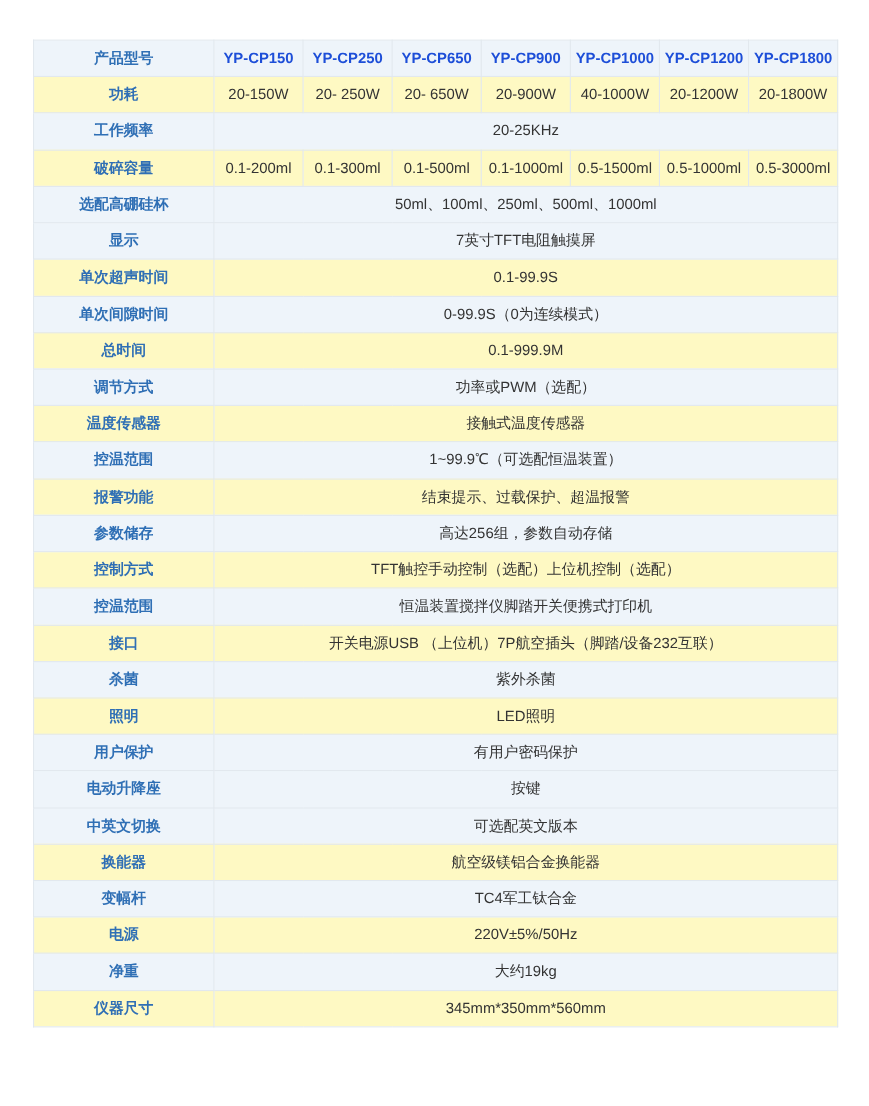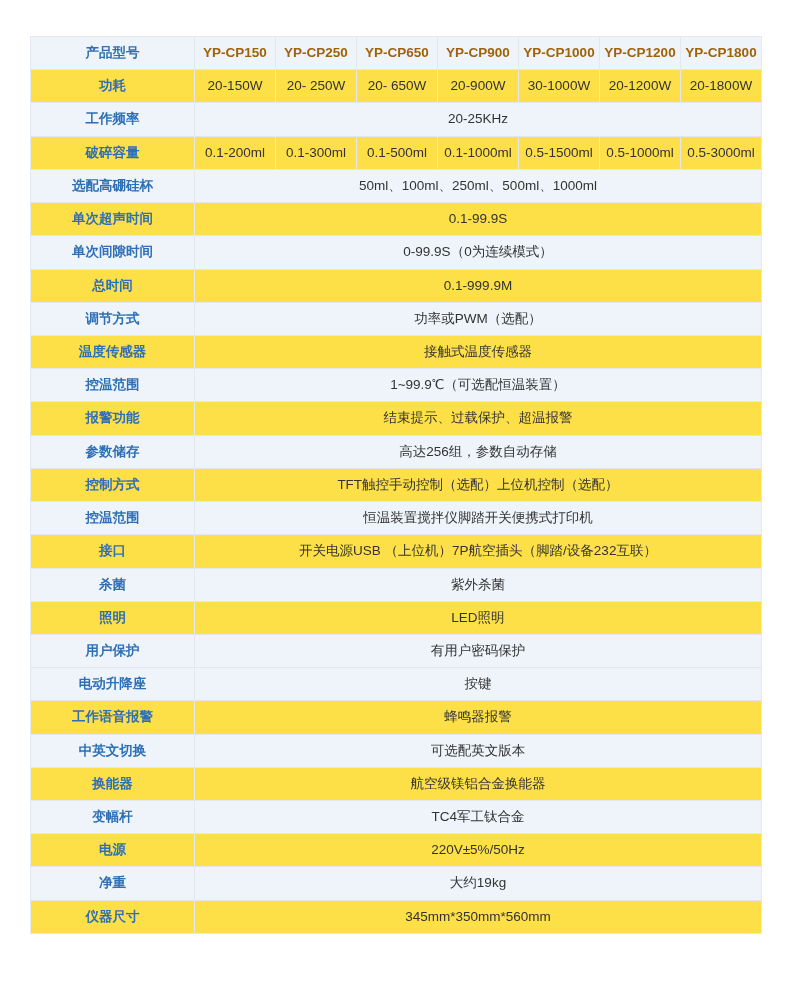--- a/index.html
+++ b/index.html
@@ -52,7 +52,7 @@
     margin-top: 28px;
   }
   td.head {
-    color: #a16207;
+    color: #1d4ed8;
     font-weight: bold;
     font-size: 14px;
   }

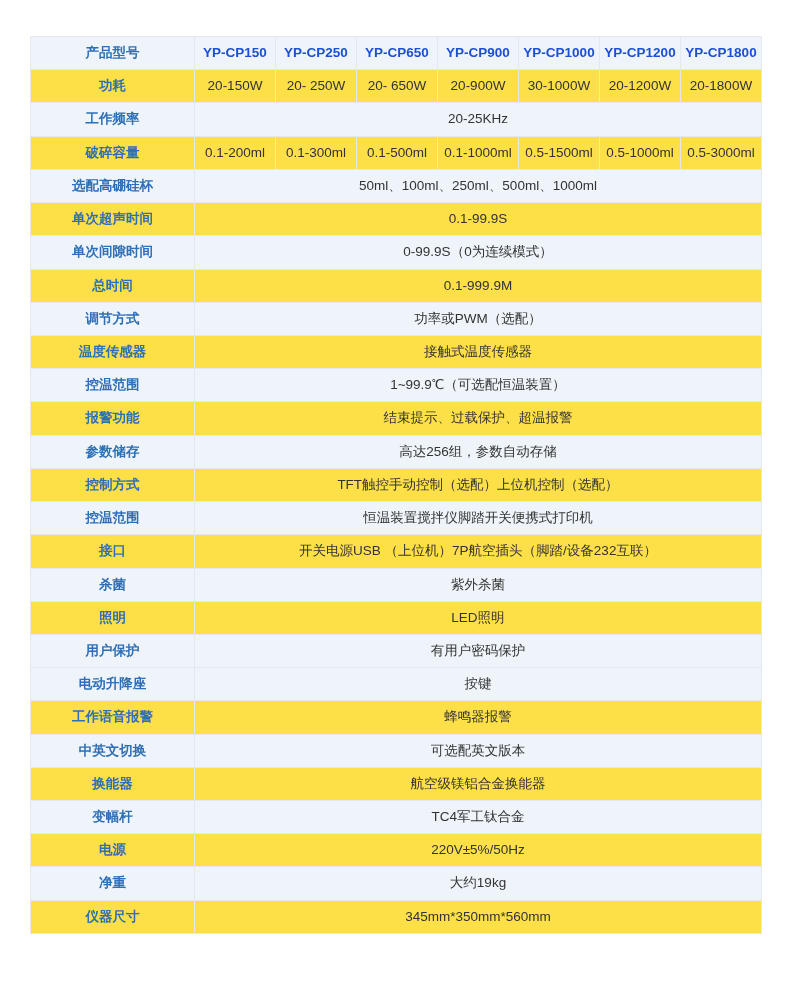--- a/index.html
+++ b/index.html
@@ -44,7 +44,7 @@
     background: #eef4fa;
   }
   tr.plain td {
-    background: #fde047;
+    background: #fef9c3;
   }
   td.value {
     color: #333333;

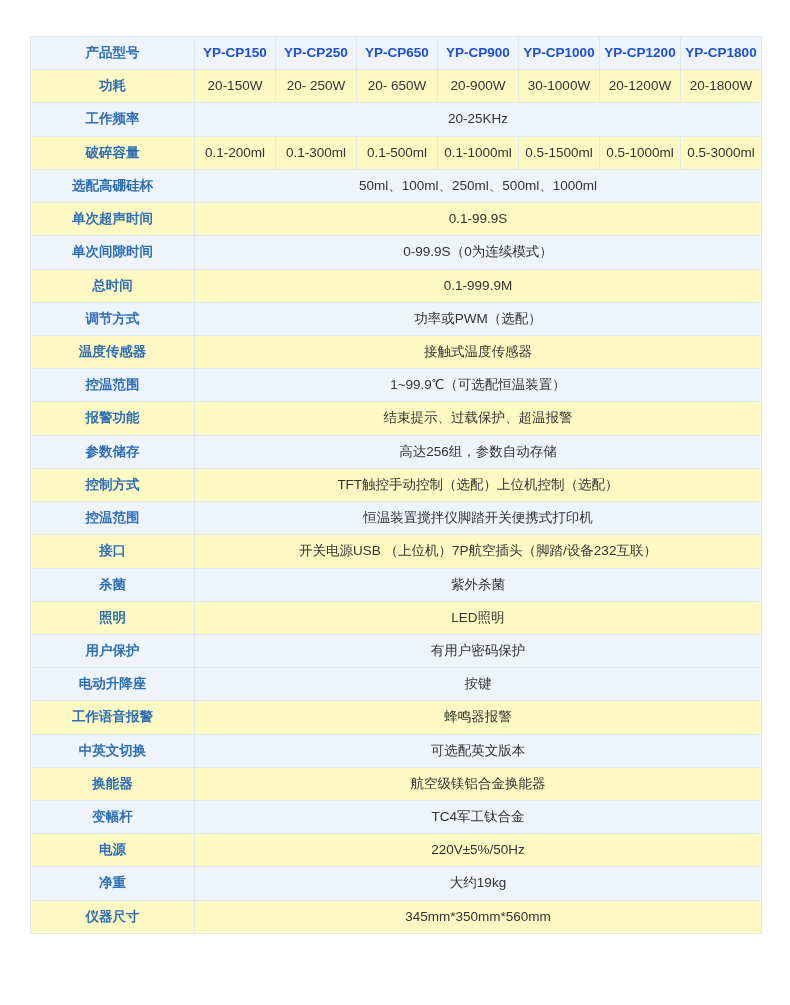--- a/index.html
+++ b/index.html
@@ -98,7 +98,7 @@
         <td class="value">20- 250W</td>
         <td class="value">20- 650W</td>
         <td class="value">20-900W</td>
-        <td class="value">30-1000W</td>
+        <td class="value">40-1000W</td>
         <td class="value">20-1200W</td>
         <td class="value">20-1800W</td>
       </tr>

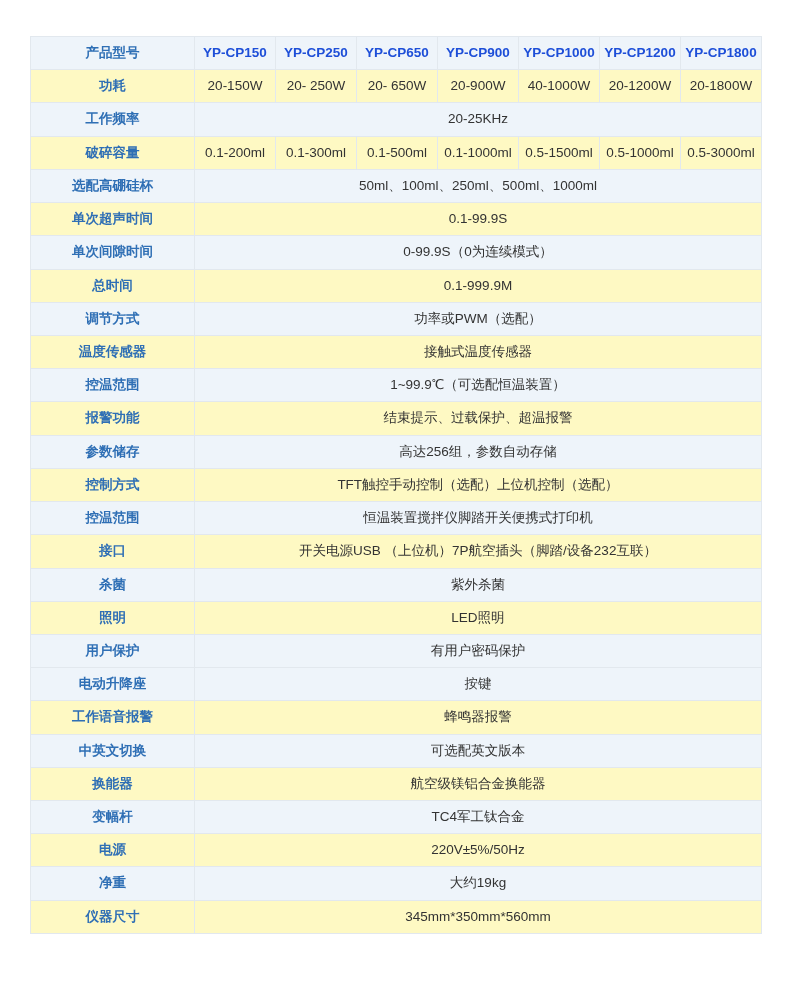--- a/index.html
+++ b/index.html
@@ -125,6 +125,10 @@
       </tr>
 
 
+      <tr class="shade">
+        <td class="label">显示</td>
+        <td class="value" colspan="7">7英寸TFT电阻触摸屏</td>
+      </tr>
 
       <tr class="plain">
         <td class="label">单次超声时间</td>

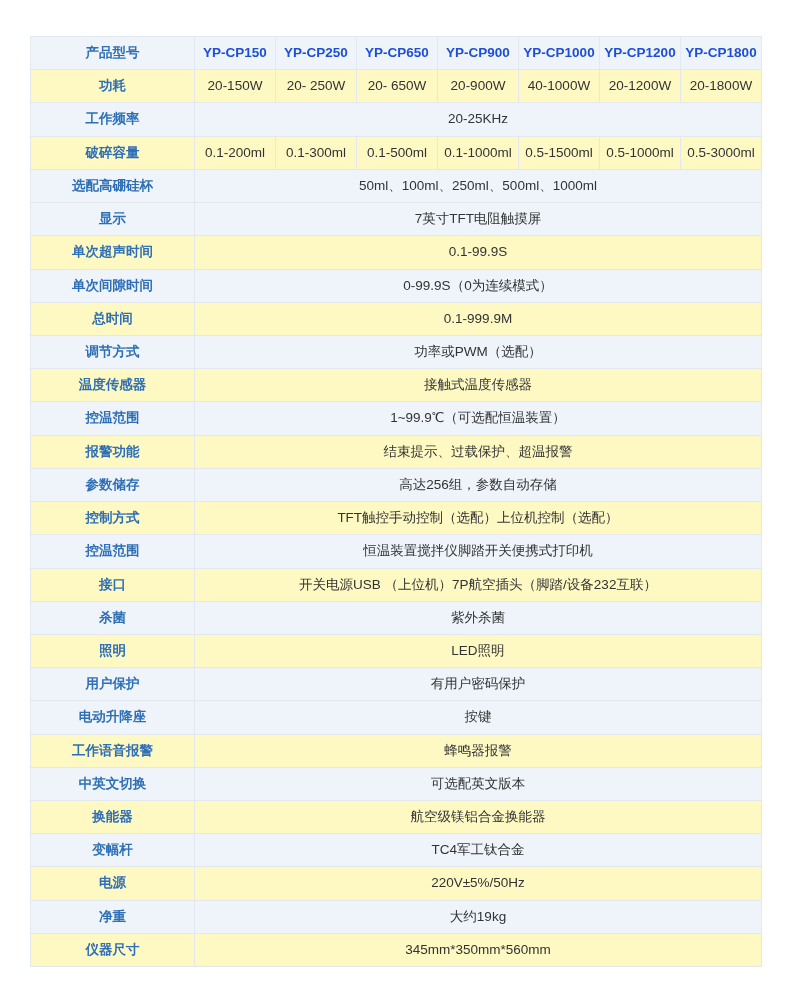--- a/index.html
+++ b/index.html
@@ -206,10 +206,6 @@
         <td class="value" colspan="7">按键</td>
       </tr>
 
-      <tr class="plain">
-        <td class="label">工作语音报警</td>
-        <td class="value" colspan="7">蜂鸣器报警</td>
-      </tr>
 
       <tr class="shade">
         <td class="label">中英文切换</td>

